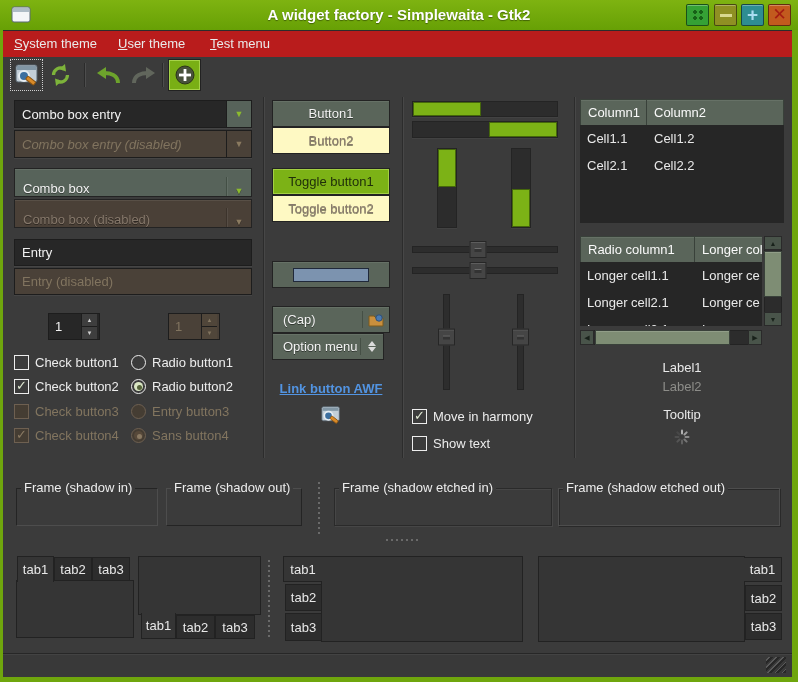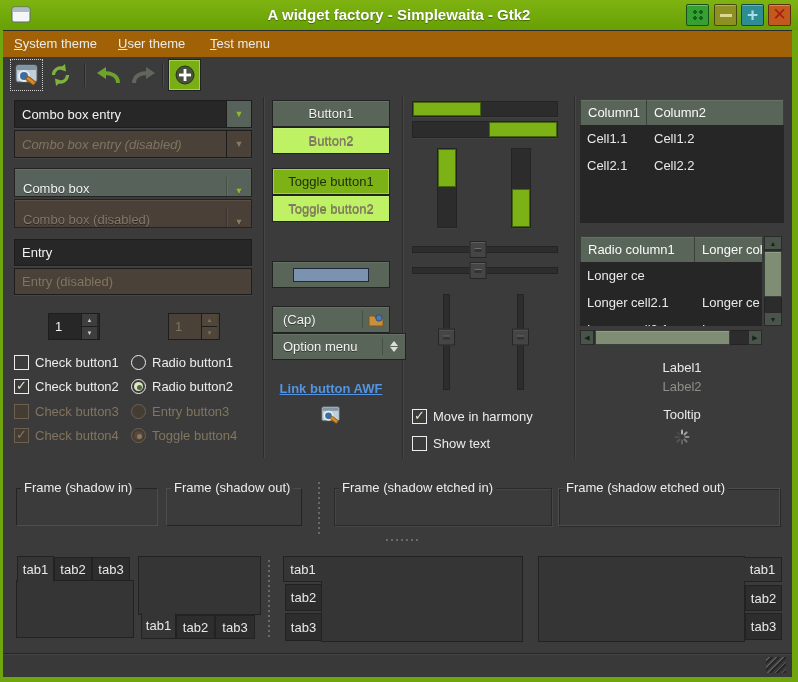--- a/index.html
+++ b/index.html
@@ -27,7 +27,7 @@
 .plus{color:#aadcf0;font-size:19px;font-weight:bold;line-height:20px}
 .cross{color:#a61d12;font-size:17px;font-weight:bold;line-height:20px}
 
-#menubar{left:0;top:30px;width:798px;height:27px;background:#a16207;border-top:1px solid #2c2c2c}
+#menubar{left:0;top:30px;width:798px;height:27px;background:#b91c1c;border-top:1px solid #2c2c2c}
 .menuitem{position:absolute;top:0;height:27px;line-height:26px;padding:0 6px;color:#eaeaea}
 .mn{text-decoration:underline}
 .tool{position:absolute;top:59px;width:33px;height:32px;display:flex;align-items:center;justify-content:center}

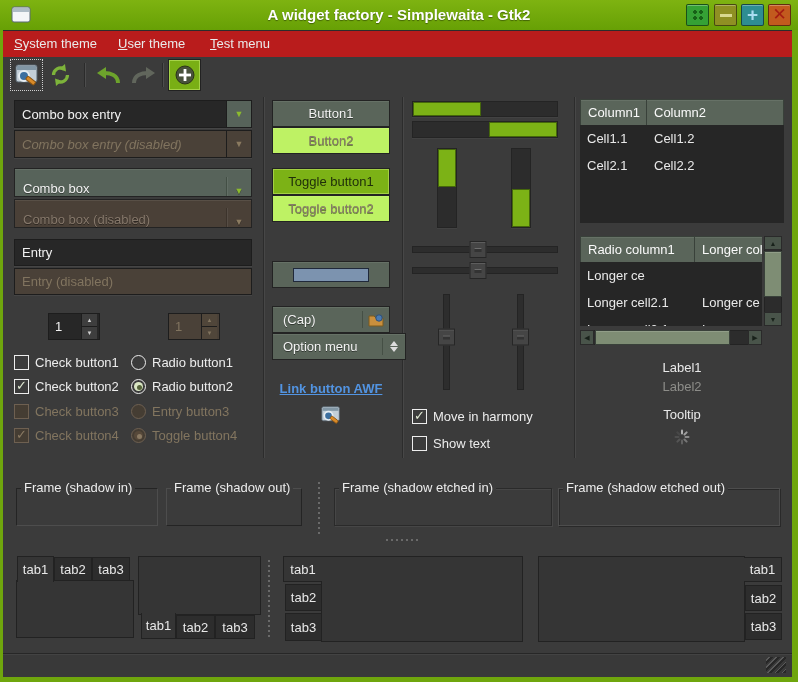--- a/index.html
+++ b/index.html
@@ -74,7 +74,7 @@
 .dis1{color:#82755f}
 .gbtn{position:absolute;background:#5a655a;border:1px solid #232323;box-shadow:inset 0 1px 0 rgba(255,255,255,.08);
   color:#f2f2f2;text-shadow:0 1px 0 rgba(0,0,0,.45);display:flex;align-items:center;justify-content:center}
-.gbtn.dis{background:#bef264;color:#87796b}
+.gbtn.dis{background:#fef9c3;color:#87796b}
 .gbtn.toggled{background:#7cb216;color:#20300a;border-color:#232323;box-shadow:inset 0 0 0 1px #a3d043;text-shadow:none}
 
 .trough{position:absolute;background:#2c2c2c;border:1px solid #242424;box-shadow:0 1px 0 rgba(255,255,255,.04)}

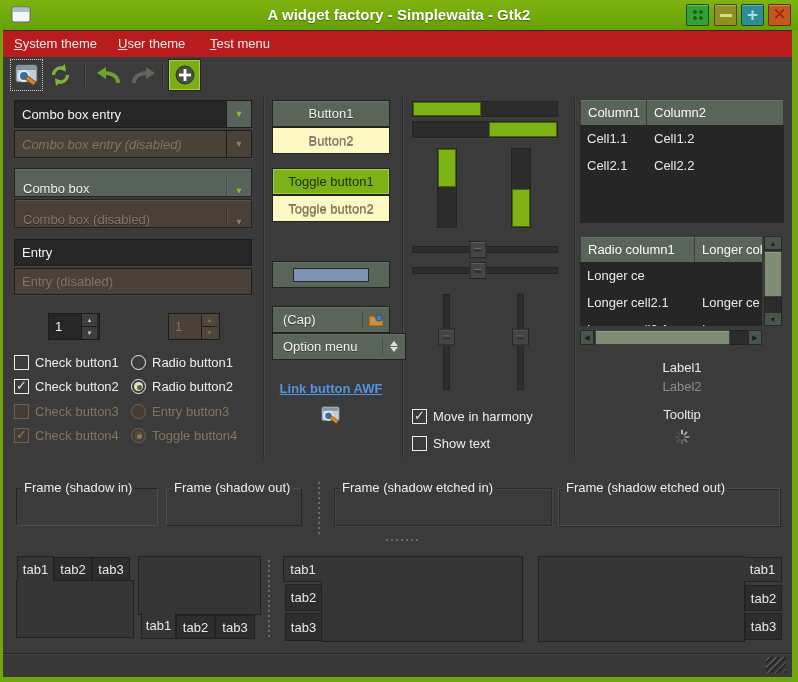--- a/index.html
+++ b/index.html
@@ -410,6 +410,7 @@
   </div>
   <div class="tbody" style="left:580px;top:262px;width:182px;height:64px">
     <div class="trow">
+      <div class="tcell" style="width:115px">Longer cell1.1</div>
       <div class="tcell" style="width:67px">Longer ce</div>
     </div>
     <div class="trow">

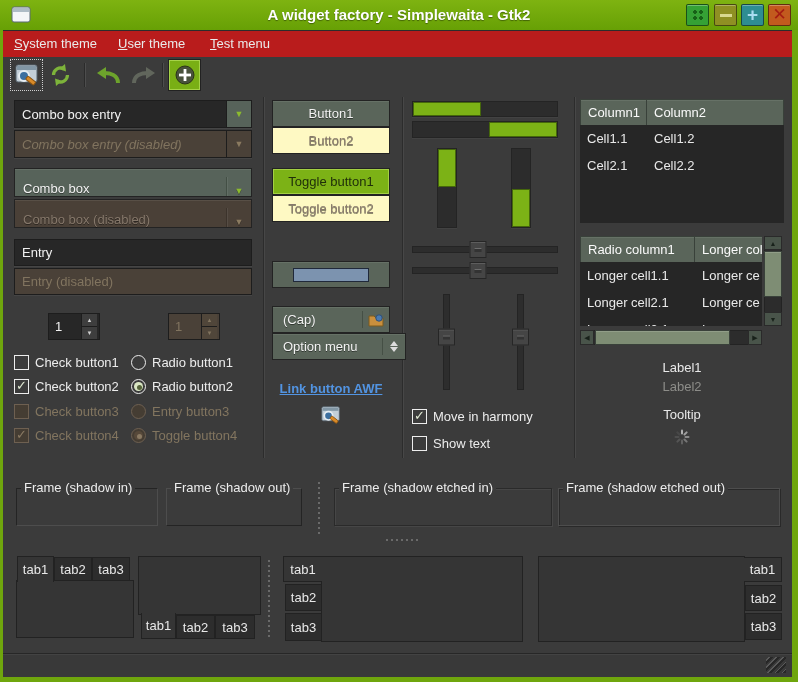--- a/index.html
+++ b/index.html
@@ -326,7 +326,7 @@
       </svg>
     </span>
   </div>
-  <div class="gbtn" style="left:272px;top:333px;width:134px;height:27px;justify-content:center">
+  <div class="gbtn" style="left:272px;top:333px;width:112px;height:27px;justify-content:center">
     <span style="flex:1;padding-left:10px;text-align:left">Option menu</span>
     <span style="width:1px;height:70%;background:#454f45"></span>
     <span class="optarrows">

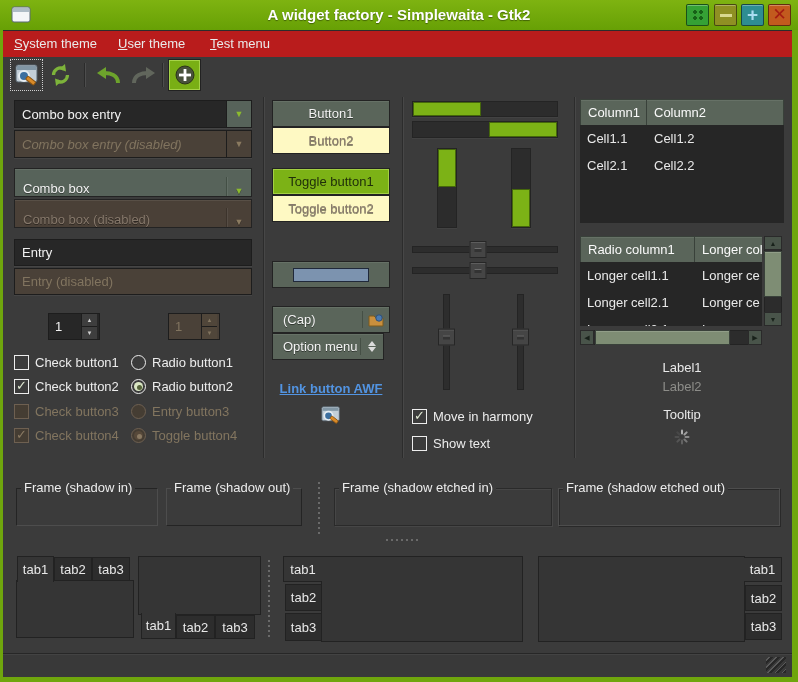--- a/index.html
+++ b/index.html
@@ -296,7 +296,7 @@
   </div>
   <div class="chkrow dis1" style="left:131px;top:427px">
     <span class="rad on"></span>
-      <span>Toggle button4</span>
+      <span>Sans button4</span>
   </div>
 
   <div class="gbtn" style="left:272px;top:100px;width:118px;height:27px">

